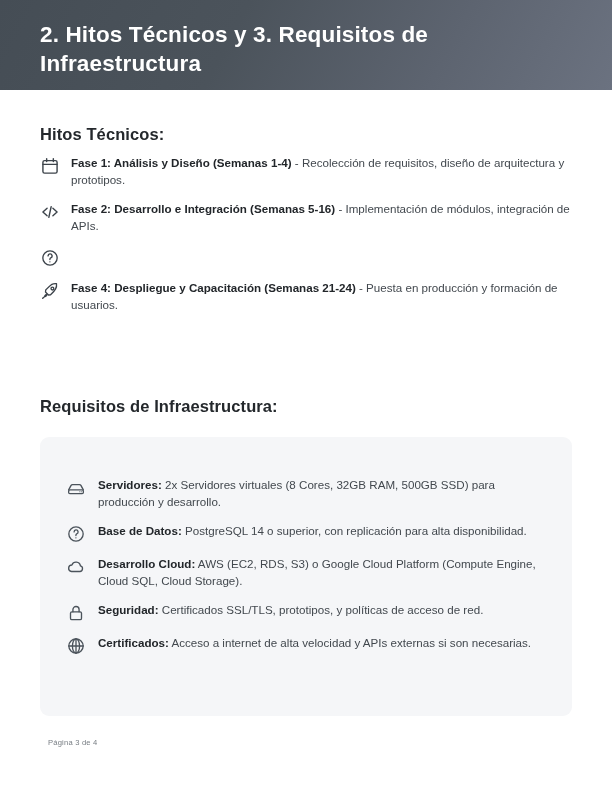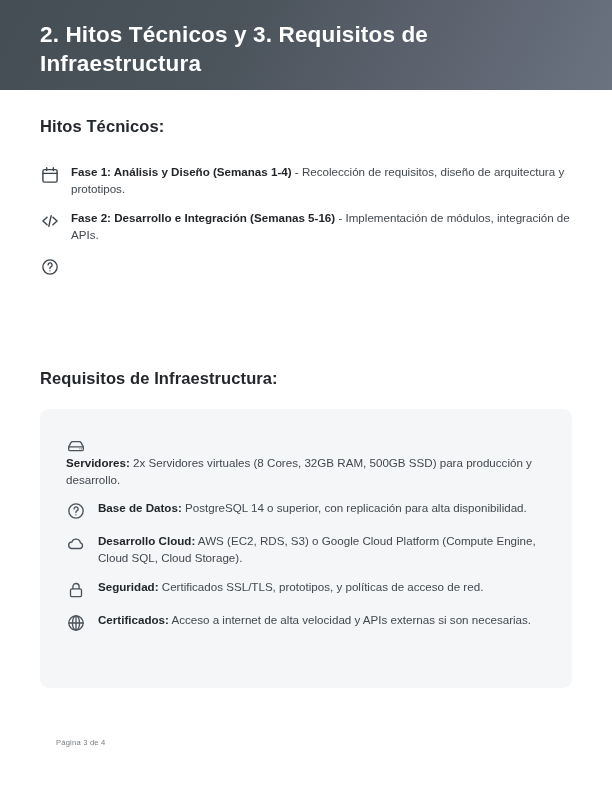--- a/index.html
+++ b/index.html
@@ -44,7 +44,7 @@
   .content {
     position: absolute;
     left: 0;
-    top: 98px;
+    top: 106px;
     width: 612px;
     box-sizing: border-box;
     padding: 0 40px;

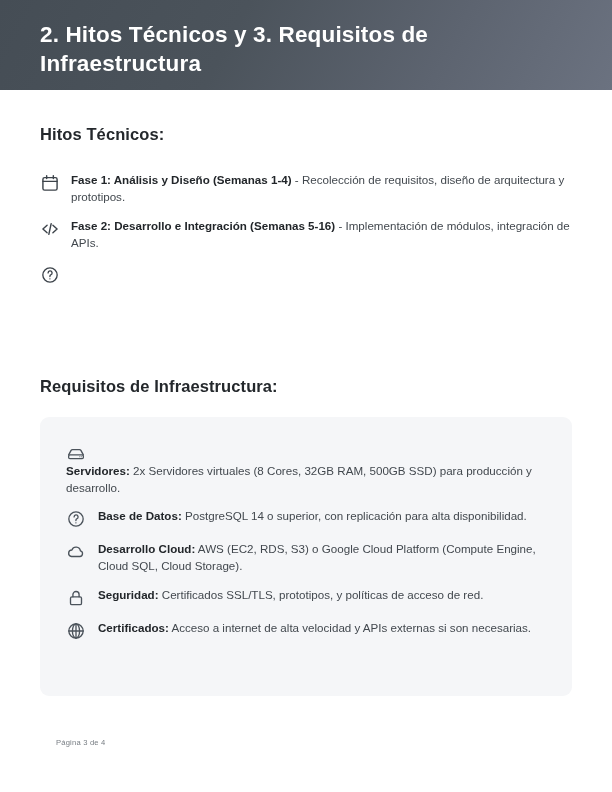--- a/index.html
+++ b/index.html
@@ -90,7 +90,7 @@
     font-weight: bold;
   }
   .milestones .item { }
-  .milestones .item:first-child { margin-top: 28px; }
+  .milestones .item:first-child { margin-top: 11px; }
 
   
   .heading-infra { margin-top: 12px; padding-top: 0; }

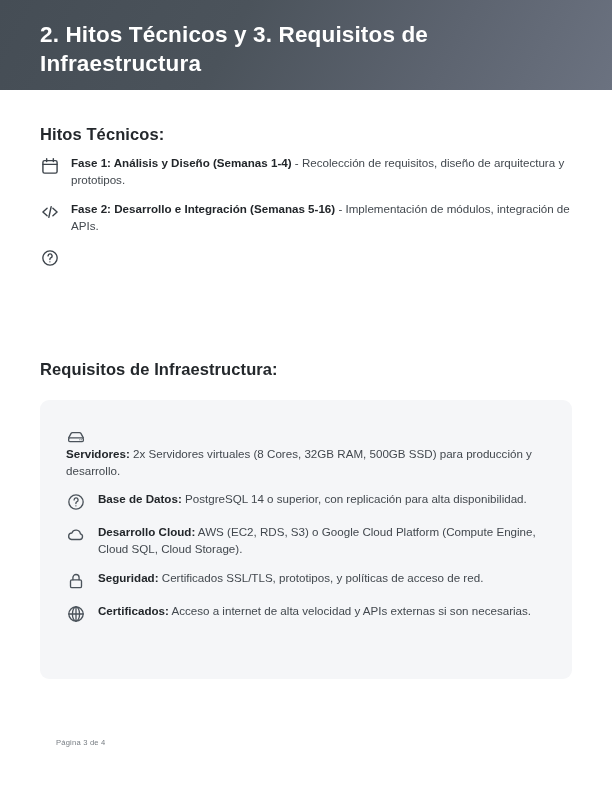--- a/index.html
+++ b/index.html
@@ -166,6 +166,17 @@
         </span>
       </li>
 
+      <li class="item">
+        <span class="item-icon">
+          <svg viewBox="0 0 24 24" fill="none" stroke="currentColor" stroke-width="1.6" stroke-linecap="round" stroke-linejoin="round">
+            <path d="M13.6 4.4c2.4-1.2 5-1.3 6.2-1.1.2 1.2.1 3.8-1.1 6.2-1.1 2.2-3.6 4.8-6 7l-2.6.3-3.5-3.5.3-2.6c2.2-2.4 4.8-4.9 6.7-6.3z"></path>
+            <circle cx="14.9" cy="9.1" r="1.7"></circle>
+            <path d="M7.6 15.9c-1.2.6-2 1.7-2.4 3.1 1.4-.4 2.5-1.2 3.1-2.4"></path>
+            <path d="M4.3 19.7l-1.1 1.1"></path>
+          </svg>
+        </span>
+        <span class="item-text"><b>Fase 4: Despliegue y Capacitación (Semanas 21-24)</b><span> - Puesta en producción y formación de usuarios.</span></span>
+      </li>
 
     </ul>
 

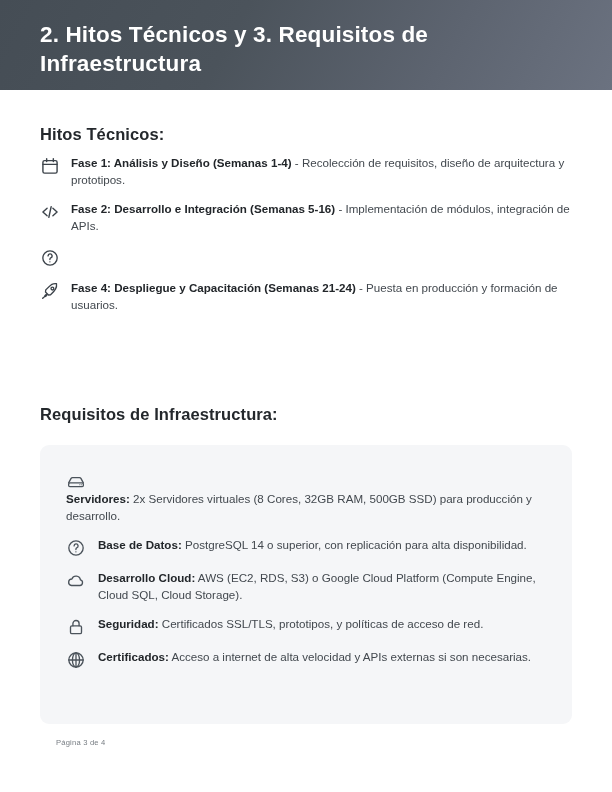--- a/index.html
+++ b/index.html
@@ -93,7 +93,7 @@
   .milestones .item:first-child { margin-top: 11px; }
 
   
-  .heading-infra { margin-top: 12px; padding-top: 0; }
+  .heading-infra { margin-top: 4px; padding-top: 0; }
   .infra-heading-wrap { padding-top: 80px; }
 
   .card {

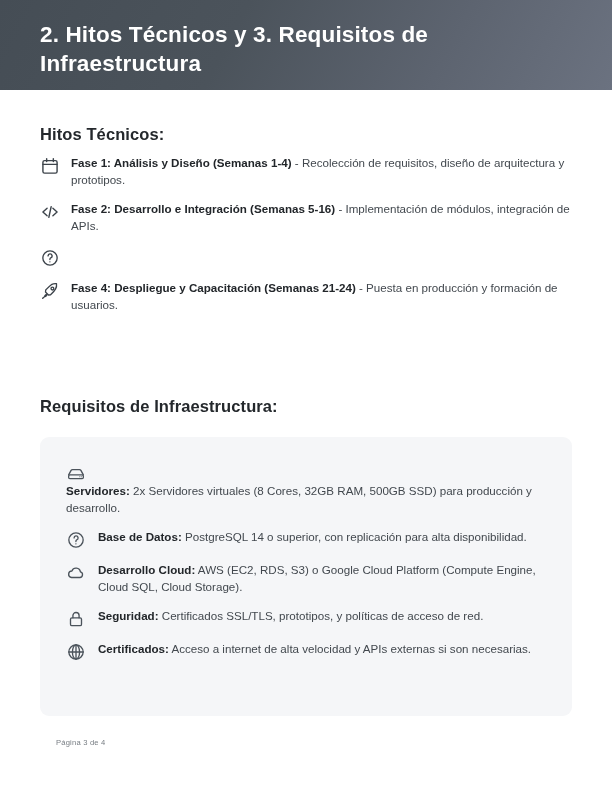--- a/index.html
+++ b/index.html
@@ -105,7 +105,7 @@
     min-height: 279px;
   }
   .card .item { }
-  .card .item:first-child { margin-top: 1px; flex-direction: column; }
+  .card .item:first-child { margin-top: 16px; }
   .card .item-icon { color: #4b535b; margin-right: 12px; }
 
   

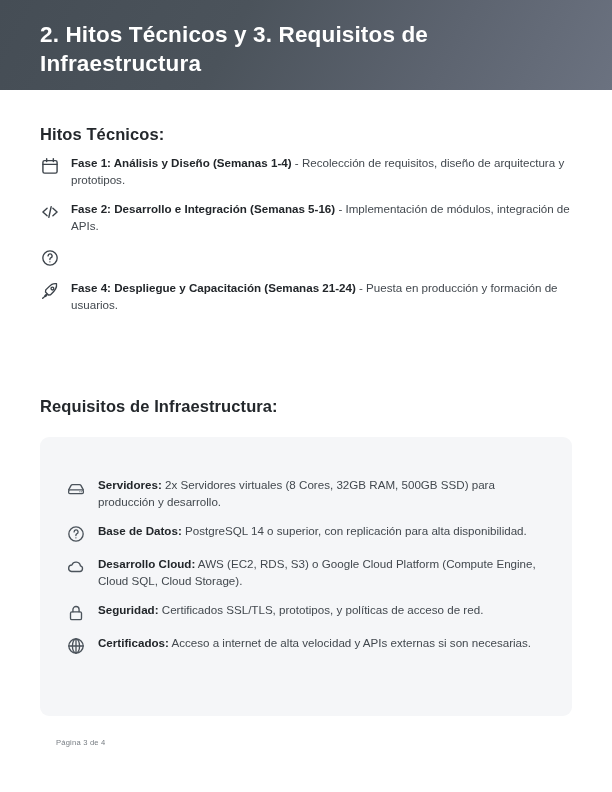--- a/index.html
+++ b/index.html
@@ -111,7 +111,7 @@
   
   .footer {
     position: absolute;
-    left: 56px;
+    left: 48px;
     top: 738px;
     font-size: 7.6px;
     color: #777d83;

